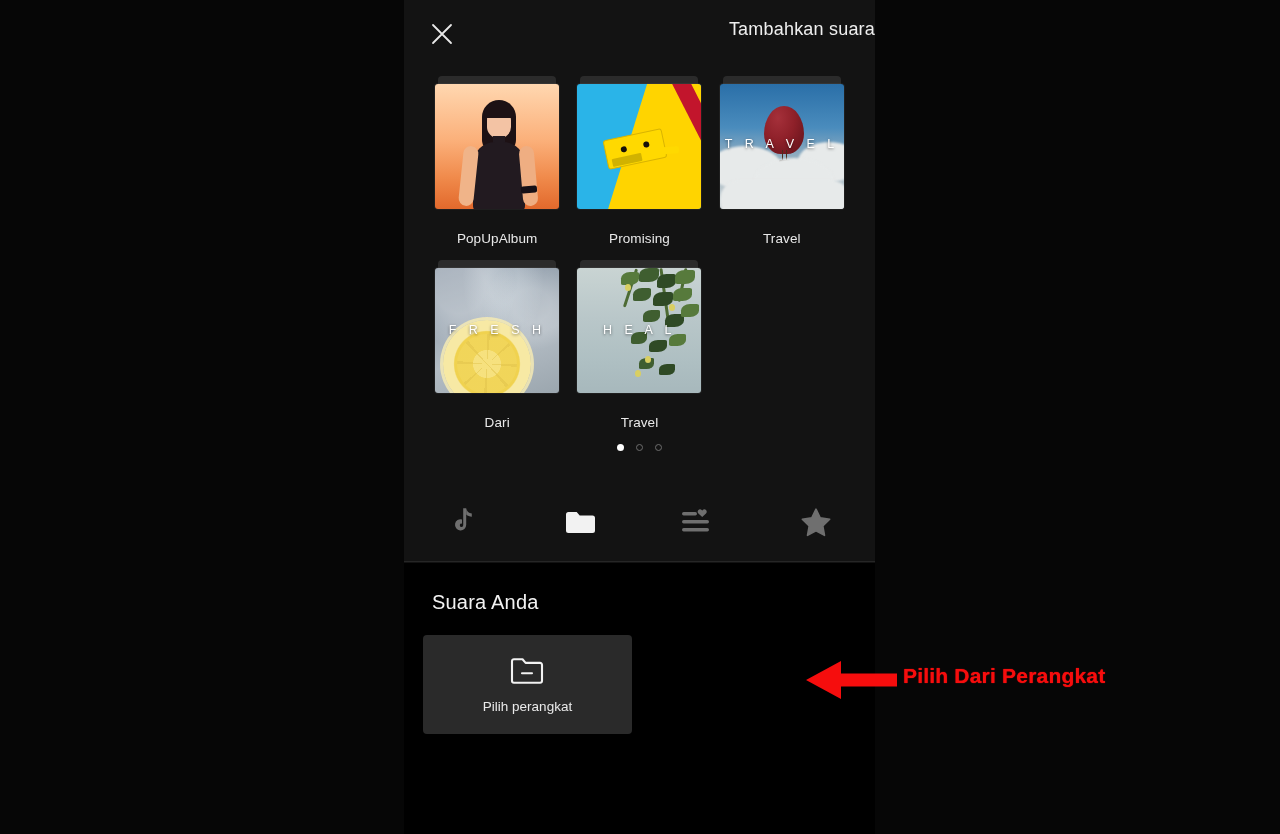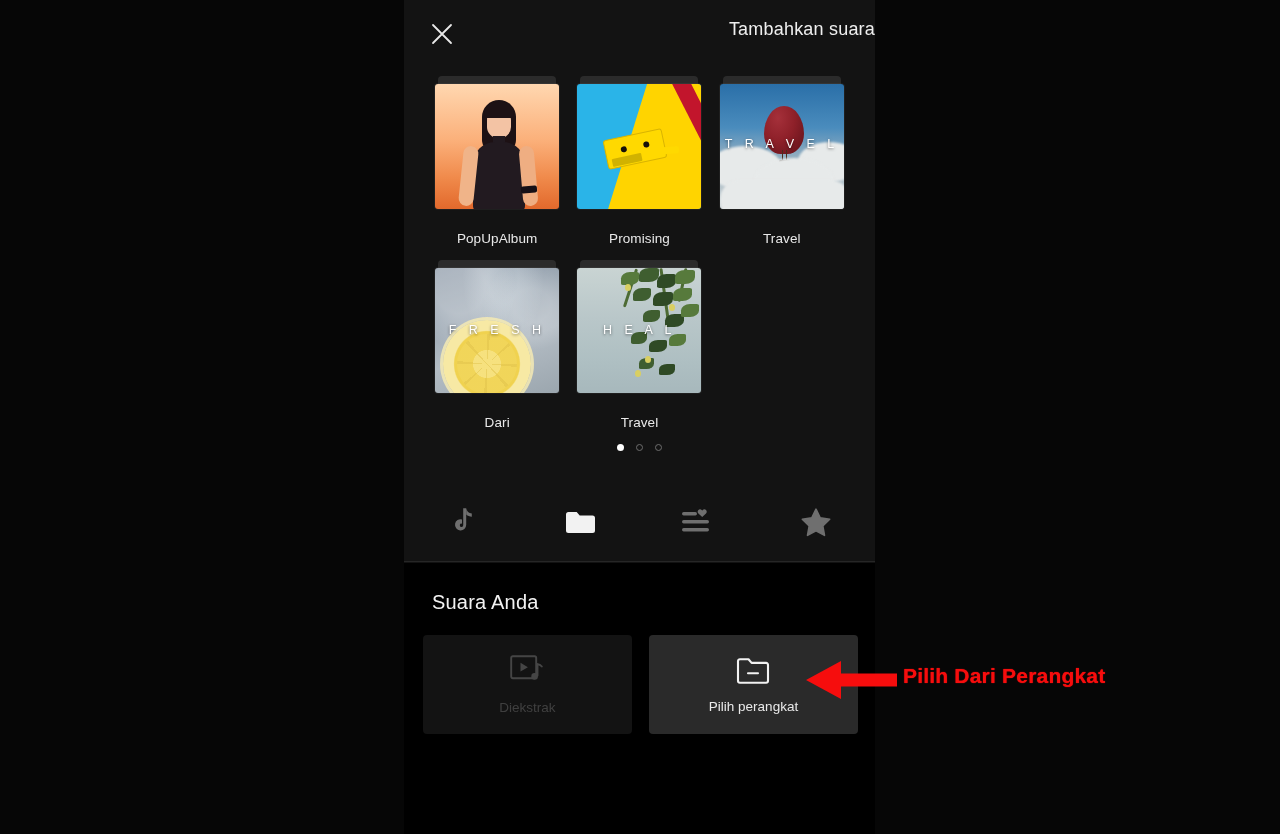--- a/index.html
+++ b/index.html
@@ -473,18 +473,6 @@
 
       <div id="srcrow">
 
-        <div class="srcbtn disabled">
-          <span>
-            <svg width="36" height="32" viewBox="0 0 36 32" aria-hidden="true">
-              <rect x="1.2" y="1.2" width="25" height="22" rx="1.6" fill="none" stroke="#9a9a9a" stroke-width="1.9"></rect>
-              <path d="M10.5 7.8v8.8l7.4-4.4z" fill="#9a9a9a"></path>
-              <path d="M27.5 9.2v11.4" stroke="#9a9a9a" stroke-width="1.9" fill="none" stroke-linecap="round"></path>
-              <path d="M27.5 9.2c1.8 0 3.4 1 4.3 2.3" stroke="#9a9a9a" stroke-width="1.9" fill="none" stroke-linecap="round"></path>
-              <circle cx="24.6" cy="21.4" r="3.3" fill="#9a9a9a"></circle>
-            </svg>
-          </span>
-          <span class="srclbl">Diekstrak</span>
-        </div>
 
         <div class="srcbtn">
           <span>

